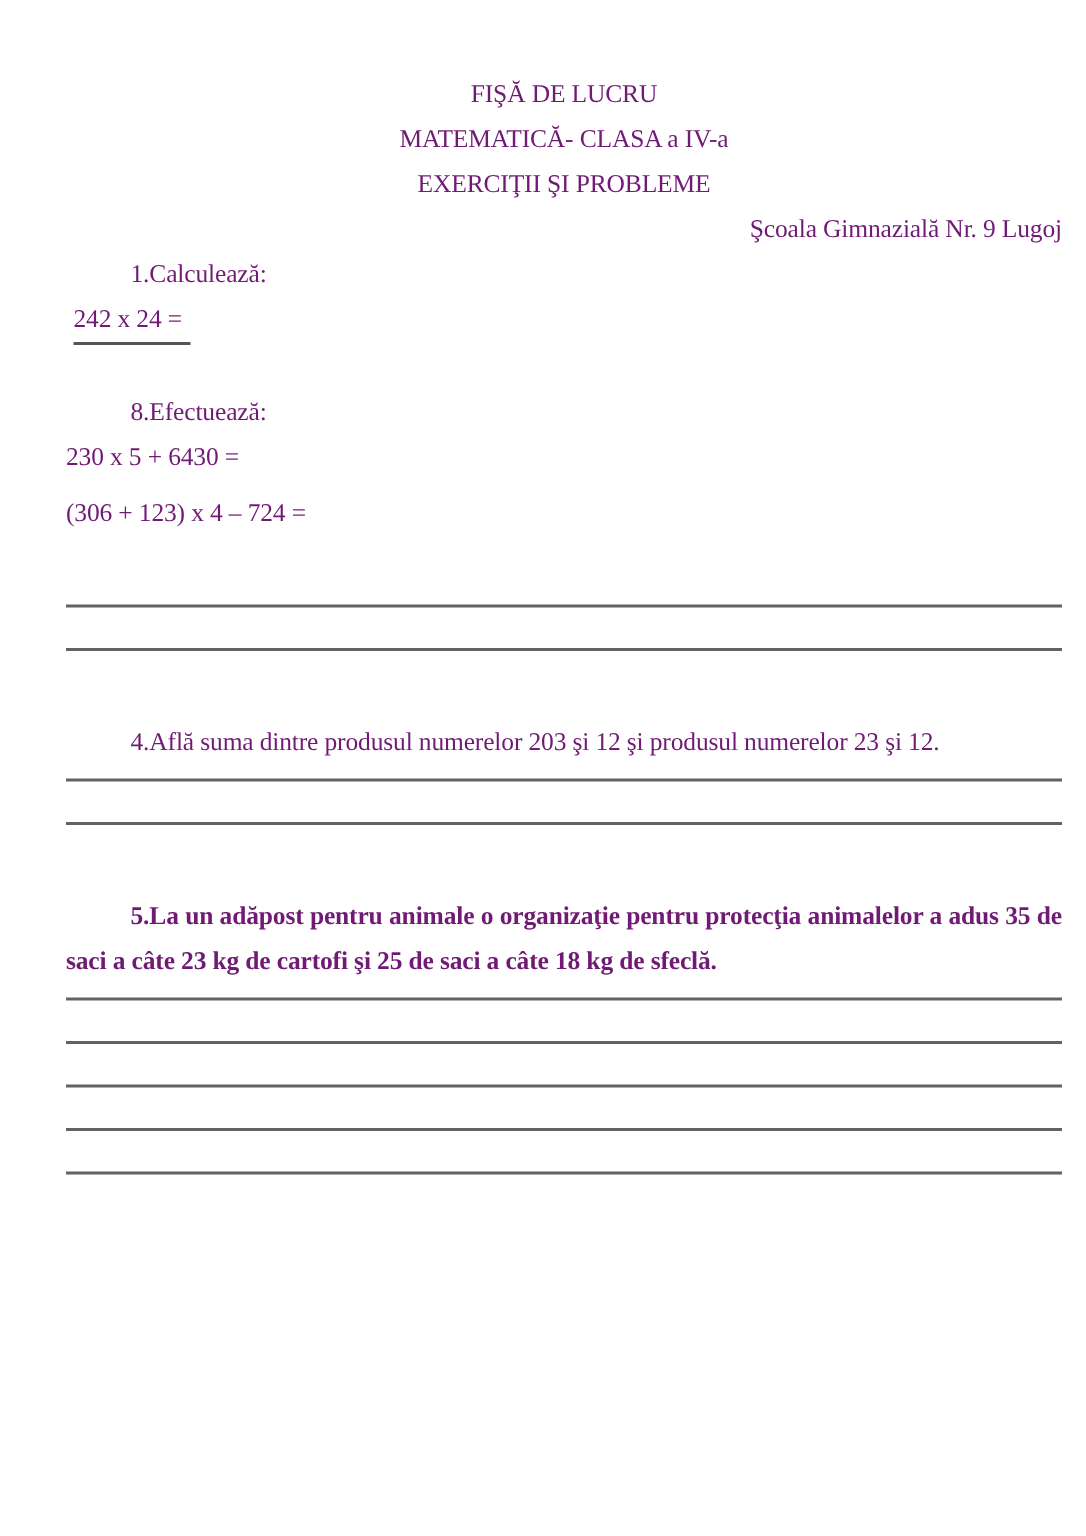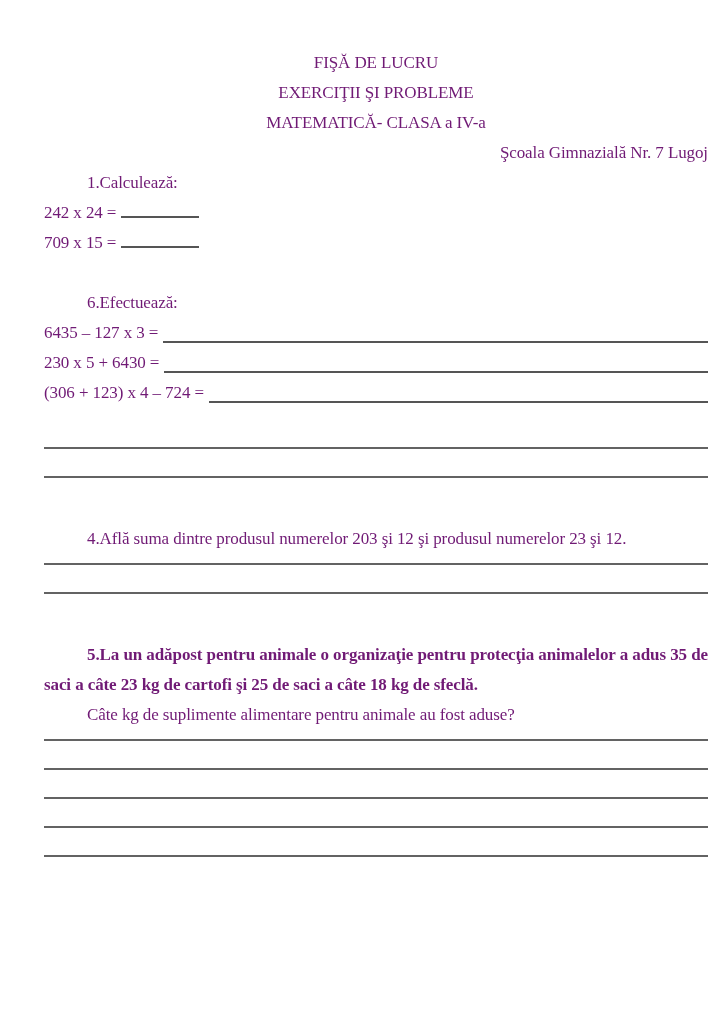--- a/index.html
+++ b/index.html
@@ -50,8 +50,8 @@
 <div class="page">
 
   <div class="center">FIŞĂ DE LUCRU</div>
+  <div class="center">MATEMATICĂ- CLASA a IV-a</div>
   <div class="center">EXERCIŢII ŞI PROBLEME</div>
-  <div class="center">MATEMATICĂ- CLASA a IV-a</div>
 
   <div class="right">Şcoala Gimnazială Nr. 7 Lugoj</div>
 

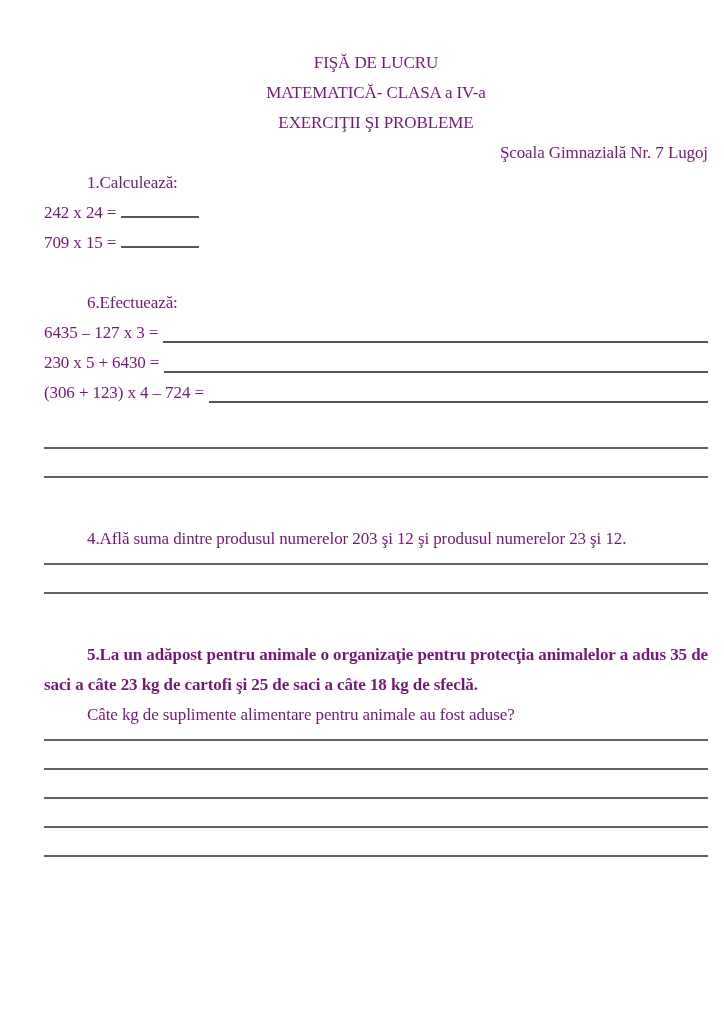--- a/index.html
+++ b/index.html
@@ -53,7 +53,7 @@
   <div class="center">MATEMATICĂ- CLASA a IV-a</div>
   <div class="center">EXERCIŢII ŞI PROBLEME</div>
 
-  <div class="right">Şcoala Gimnazială Nr. 7 Lugoj</div>
+  <div class="right">Şcoala Gimnazială Nr. 9 Lugoj</div>
 
   <div class="indent">1.Calculează:</div>
 

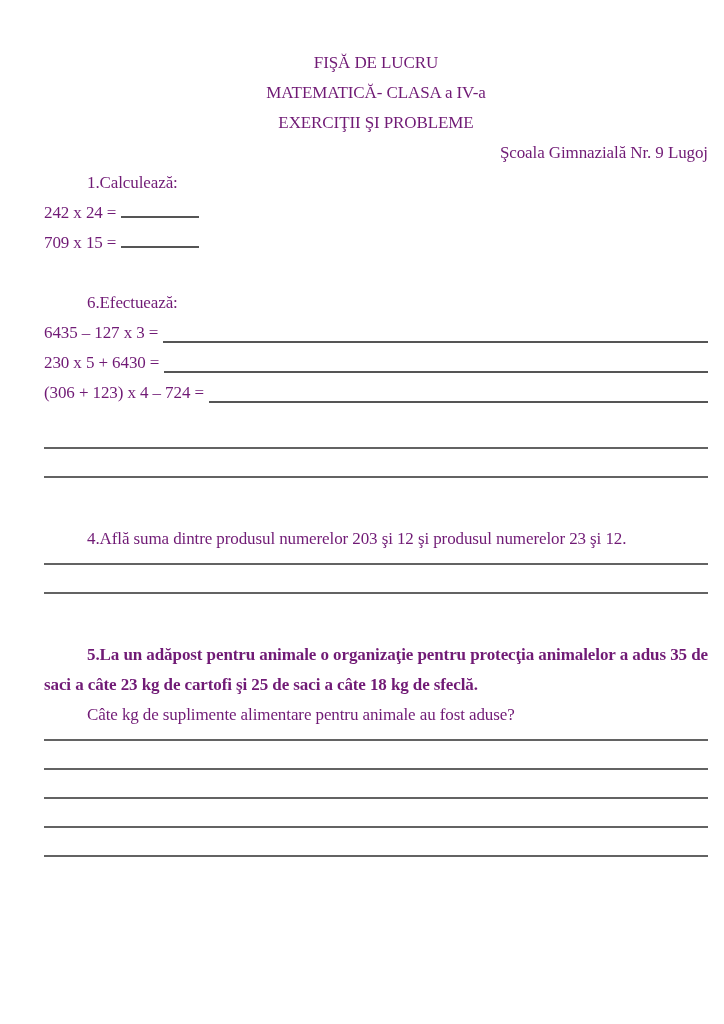--- a/index.html
+++ b/index.html
@@ -23,7 +23,7 @@
   .justify { text-align:justify;font-weight:bold; }
   .spacer { height:30px; }
   .spacer-lg { height:46px; }
-  .ex-row { display:flex; align-items:baseline; }
+  .ex-row { display:flex; align-items:baseline;flex-direction:column; }
   .ex-label { white-space:pre; flex:0 0 auto; }
   .uline-short {
     display:inline-block;

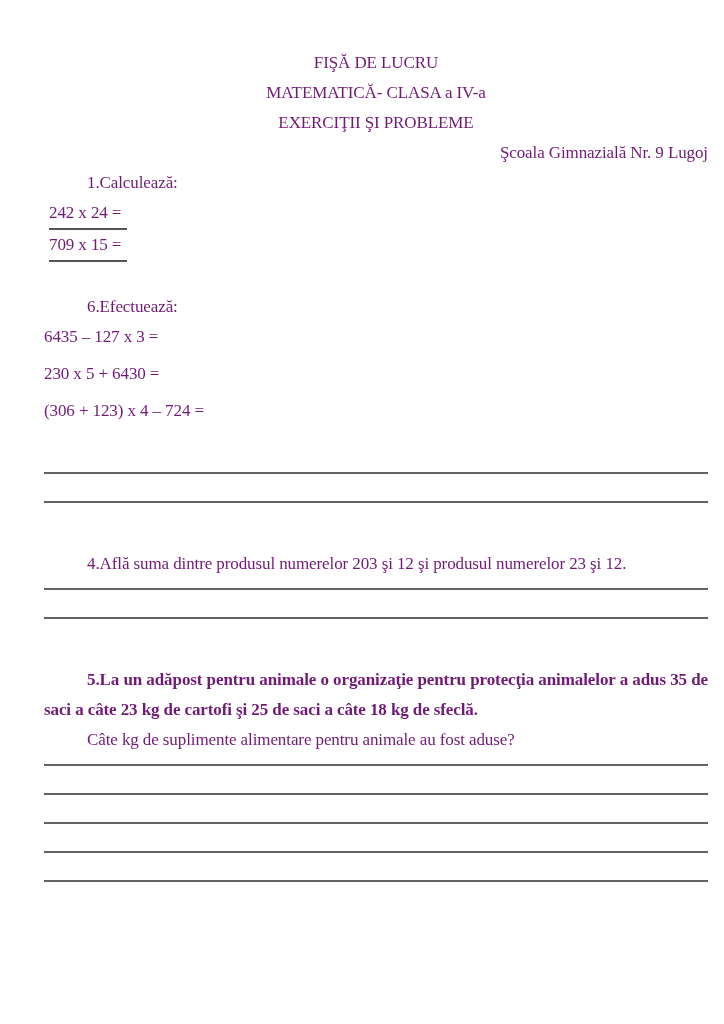--- a/index.html
+++ b/index.html
@@ -61,10 +61,6 @@
     <span class="ex-label">242 x 24 =</span>
       <span class="uline-short"></span>
   </div>
-  <div class="ex-row">
-    <span class="ex-label">709 x 15 =</span>
-      <span class="uline-short"></span>
-  </div>
 
   <div class="spacer"></div>
 

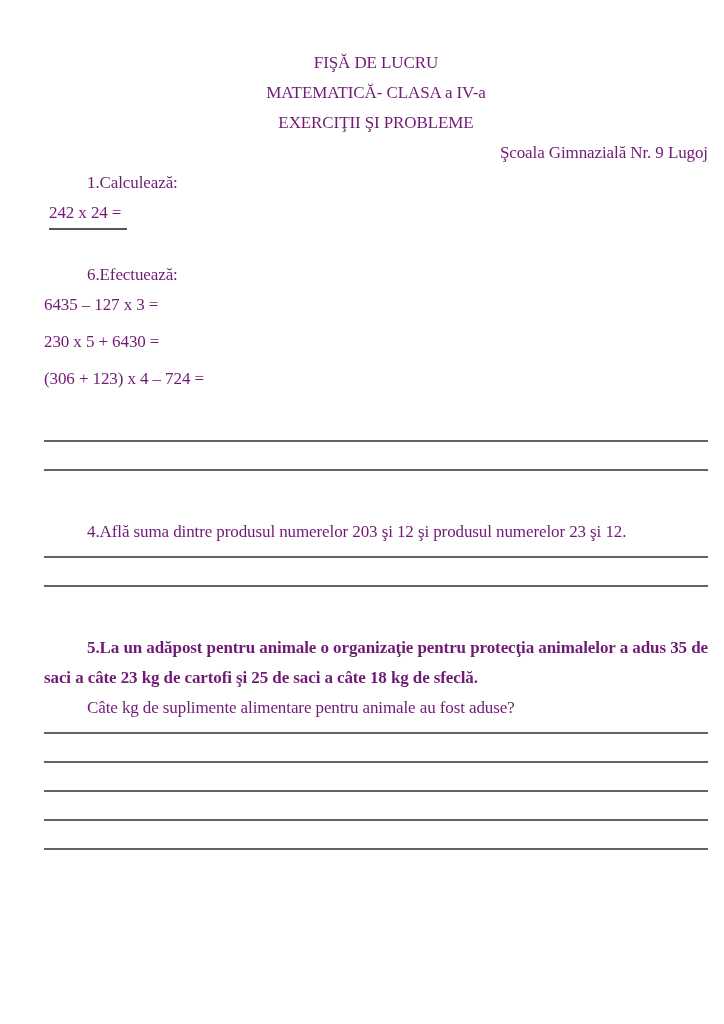--- a/index.html
+++ b/index.html
@@ -64,7 +64,7 @@
 
   <div class="spacer"></div>
 
-  <div class="indent">6.Efectuează:</div>
+  <div class="indent">8.Efectuează:</div>
 
   <div class="ex-row">
     <span class="ex-label">6435 – 127 x 3 =</span>

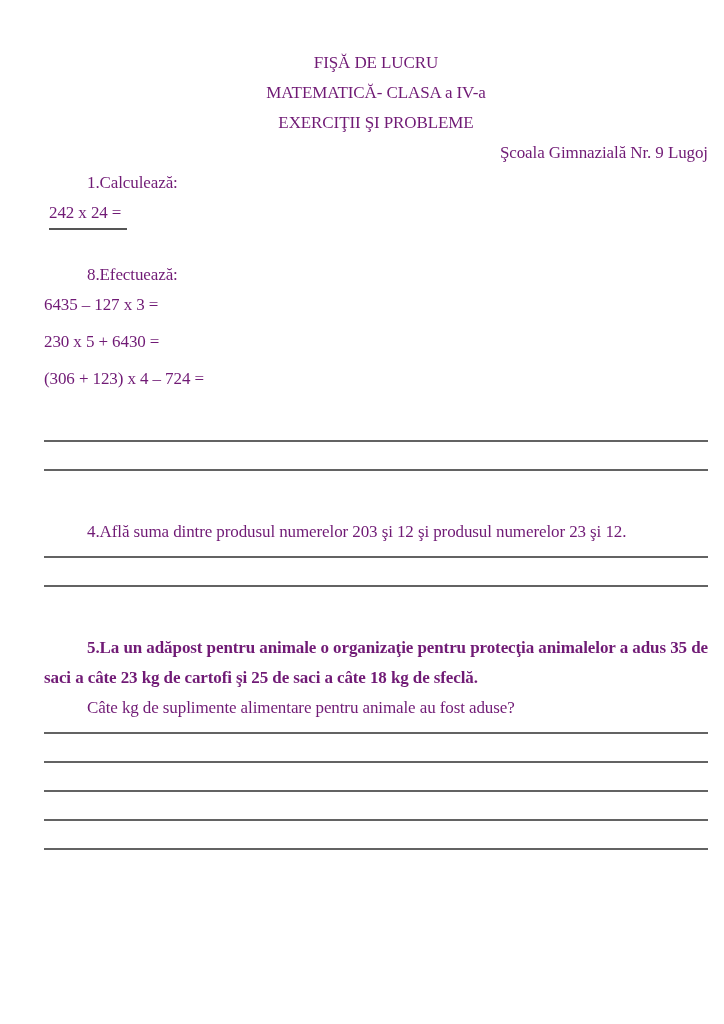--- a/index.html
+++ b/index.html
@@ -67,10 +67,6 @@
   <div class="indent">8.Efectuează:</div>
 
   <div class="ex-row">
-    <span class="ex-label">6435 – 127 x 3 =</span>
-      <span class="fill-line"></span>
-  </div>
-  <div class="ex-row">
     <span class="ex-label">230 x 5 + 6430 =</span>
       <span class="fill-line"></span>
   </div>

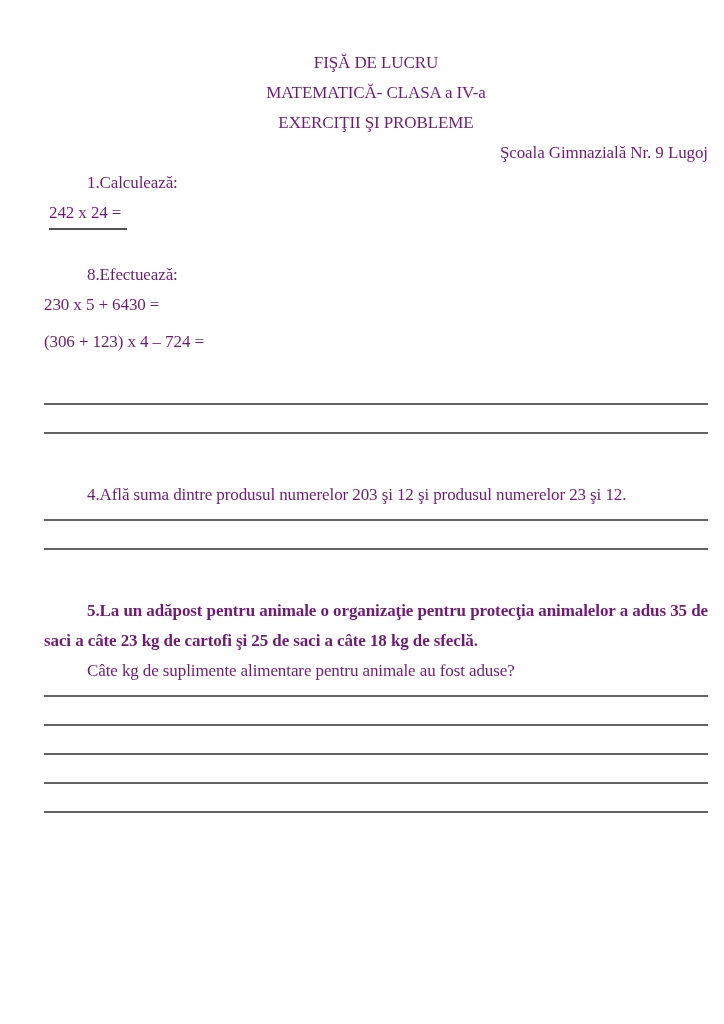--- a/index.html
+++ b/index.html
@@ -93,7 +93,6 @@
   <div class="spacer-lg"></div>
 
   <div class="indent justify">5.La un adăpost pentru animale o organizaţie pentru protecţia animalelor a adus 35 de saci a câte 23 kg de cartofi şi 25 de saci a câte 18 kg de sfeclă.</div>
-  <div class="indent">Câte kg de suplimente alimentare pentru animale au fost aduse?</div>
   <div class="answer-lines">
       <div class="answer-line"></div>
       <div class="answer-line"></div>

